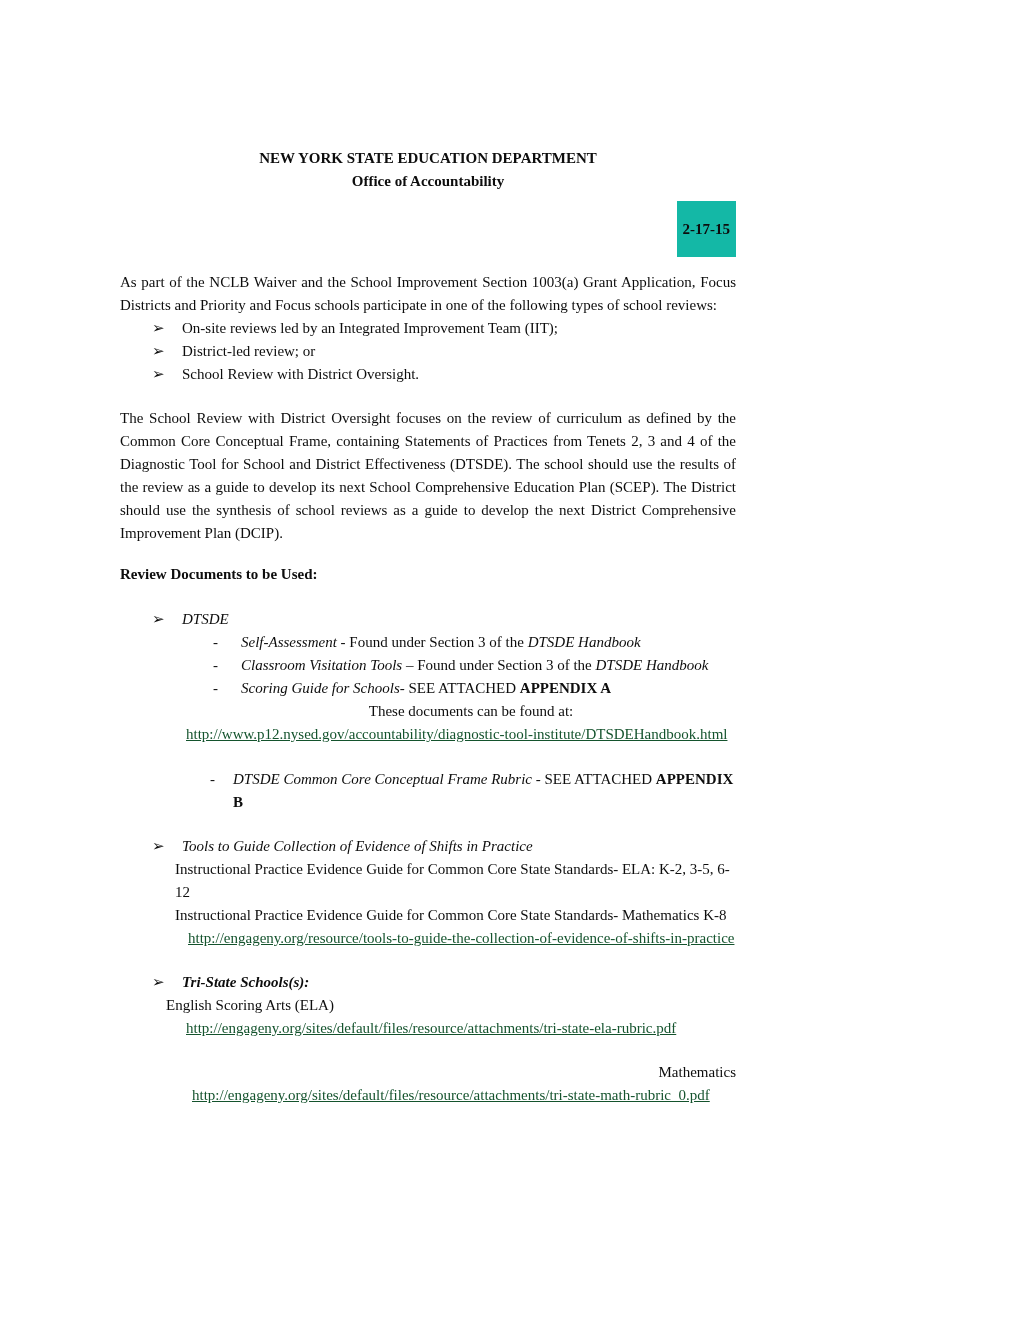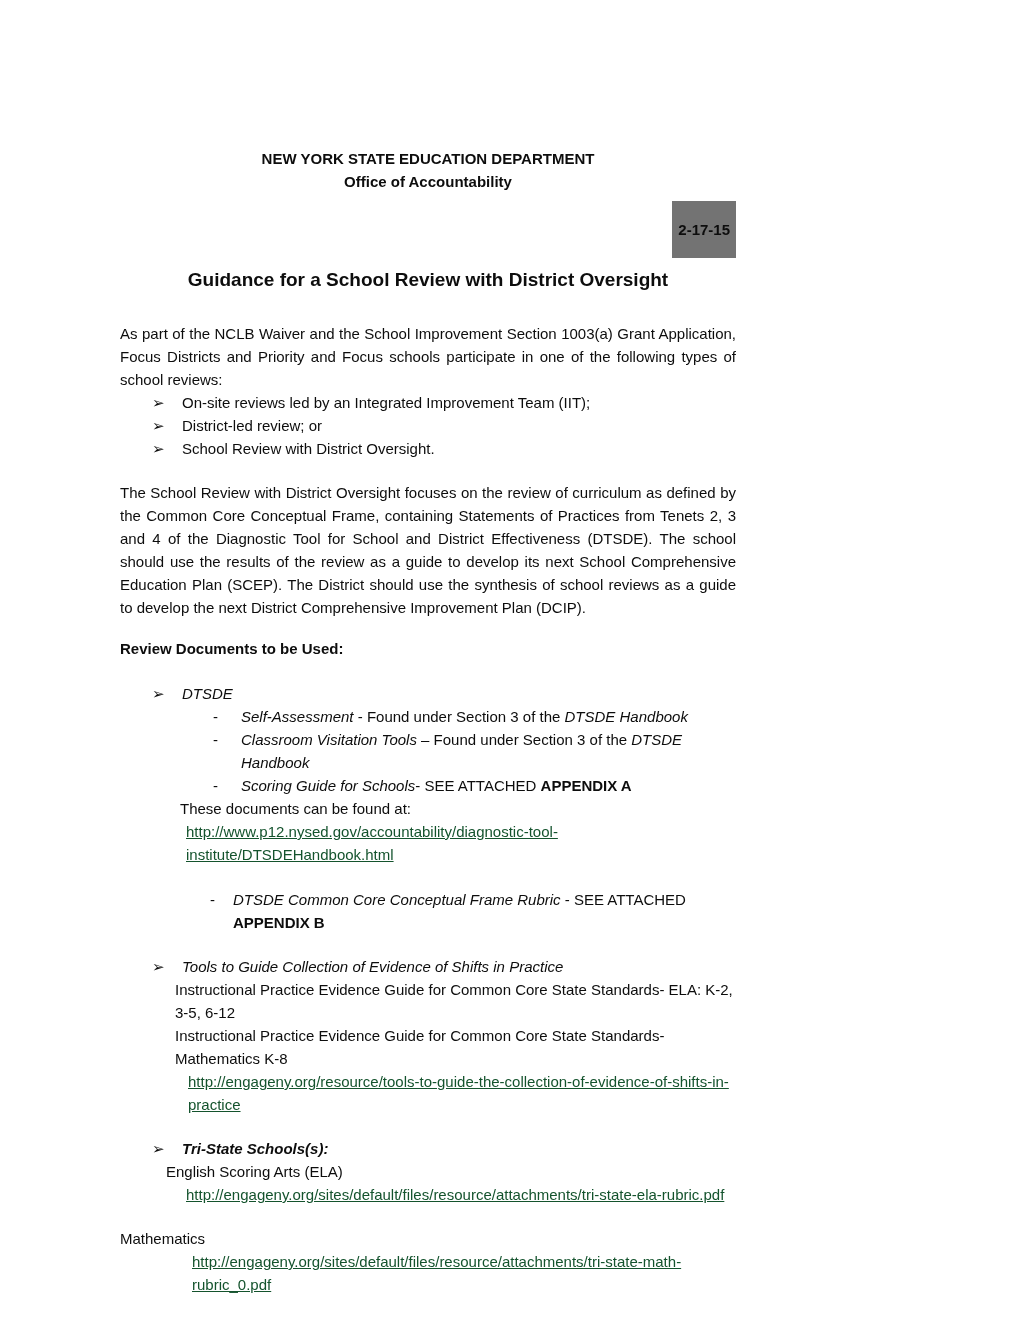--- a/index.html
+++ b/index.html
@@ -6,7 +6,7 @@
   .doc{
     width:856px;height:1320px;background:#ffffff;box-sizing:border-box;
     padding:147px 120px 0 120px;
-    font-family:Liberation Sans, sans-serif;
+    font-family:Liberation Serif, serif;
     font-size:15px;line-height:23px;color:#0d0d0d;overflow:hidden;
   }
   .center{text-align:center;}

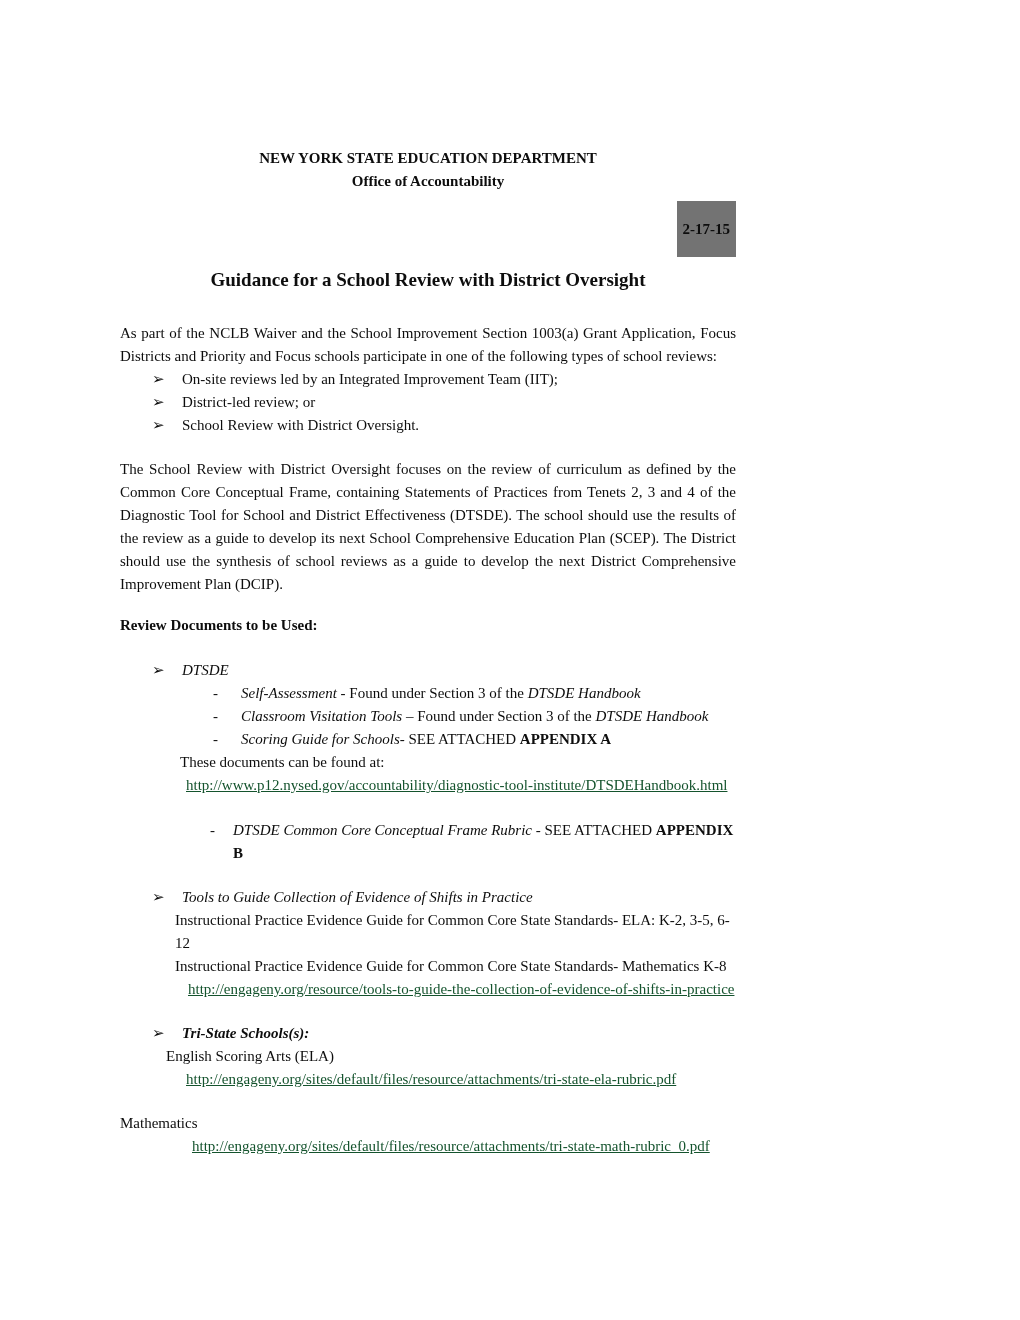--- a/index.html
+++ b/index.html
@@ -14,7 +14,7 @@
   .it{font-style:italic;}
   .bolder{font-weight:bold;}
   .date-row{text-align:right;margin-top:25px;font-weight:bold;}
-  .date-hl{background:#737373;padding:20px 6px;}
+  .date-hl{background:#14b8a6;padding:20px 6px;}
   .title{font-size:19px;line-height:25px;font-weight:bold;text-align:center;margin-top:26px;}
   .para{text-align:justify;margin-top:30px;}
   .para2{text-align:justify;margin-top:21px;}

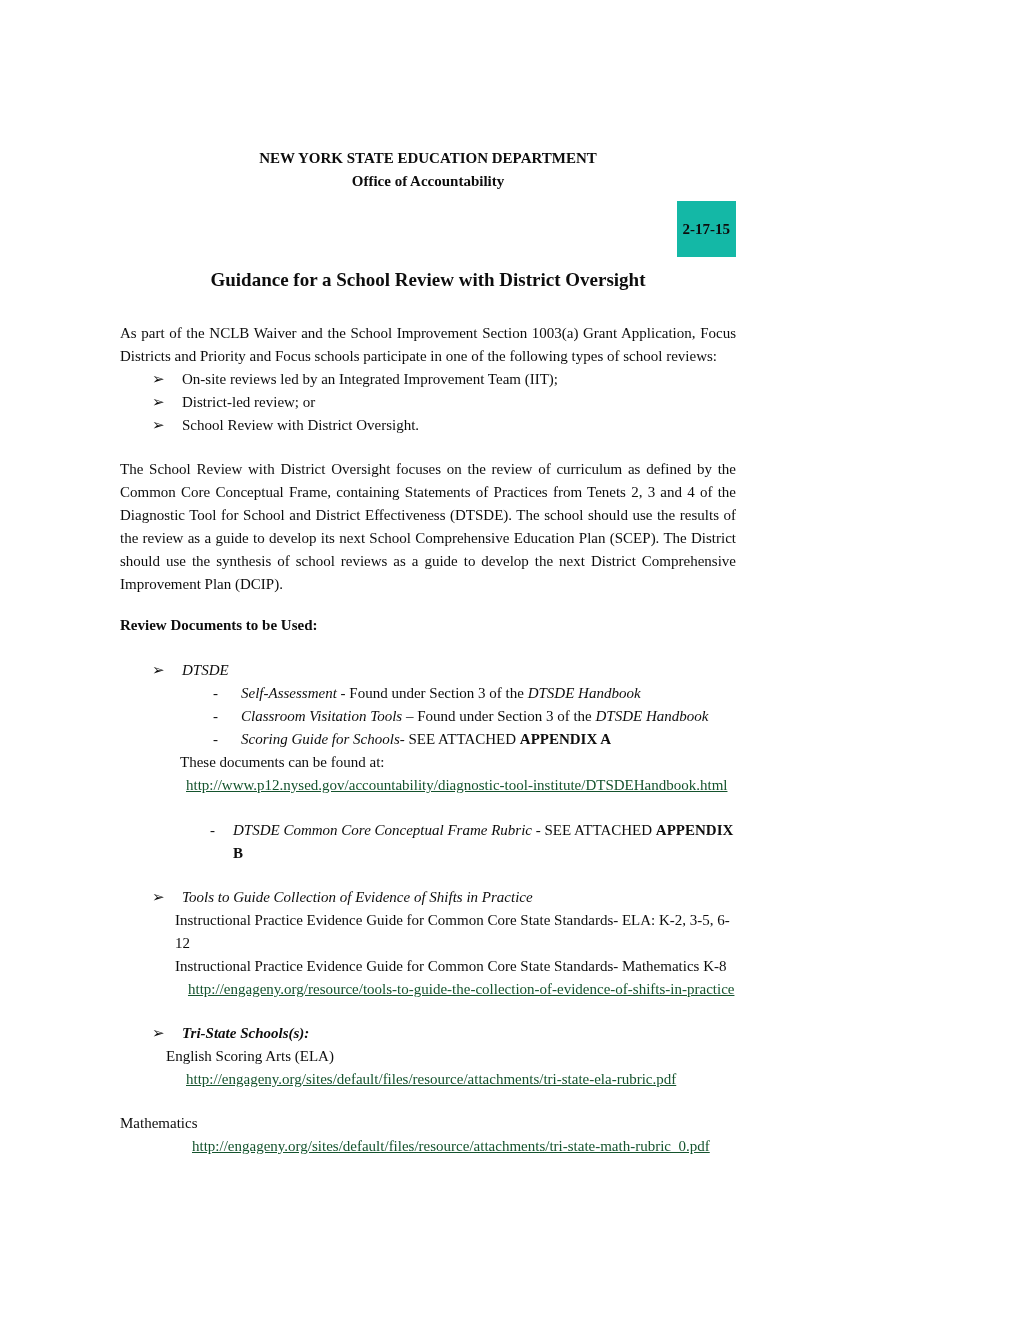--- a/index.html
+++ b/index.html
@@ -50,7 +50,6 @@
     <span class="date-hl">2-17-15</span>
   </div>
 
-  <div class="title">Guidance for a School Review with District Oversight</div>
 
   <div class="para">As part of the NCLB Waiver and the School Improvement Section 1003(a) Grant Application, Focus Districts and Priority and Focus schools participate in one of the following types of school reviews:</div>
 

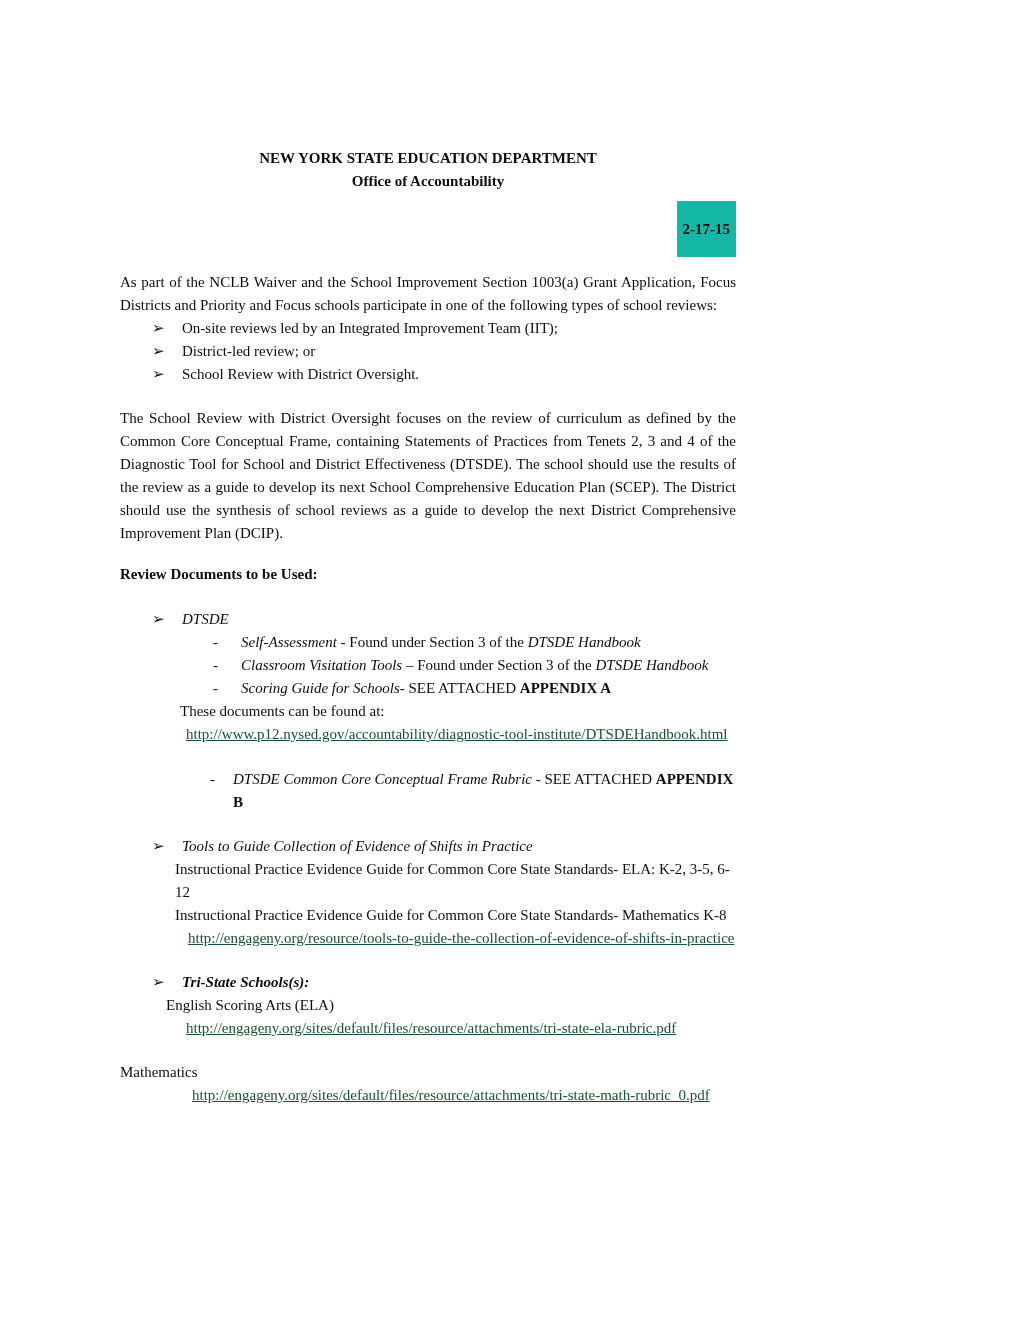--- a/index.html
+++ b/index.html
@@ -28,7 +28,7 @@
   .heading{font-weight:bold;margin-top:18px;}
   .mt22{margin-top:22px;}
   .mt21{margin-top:21px;}
-  .indent-found{margin-left:60px;}
+  .indent-found{margin-left:86px;text-align:center;}
   .link{color:#14532d;text-decoration:underline;cursor:pointer;}
   .link-dtsde{margin-left:66px;}
   .link-tools{margin-left:68px;}

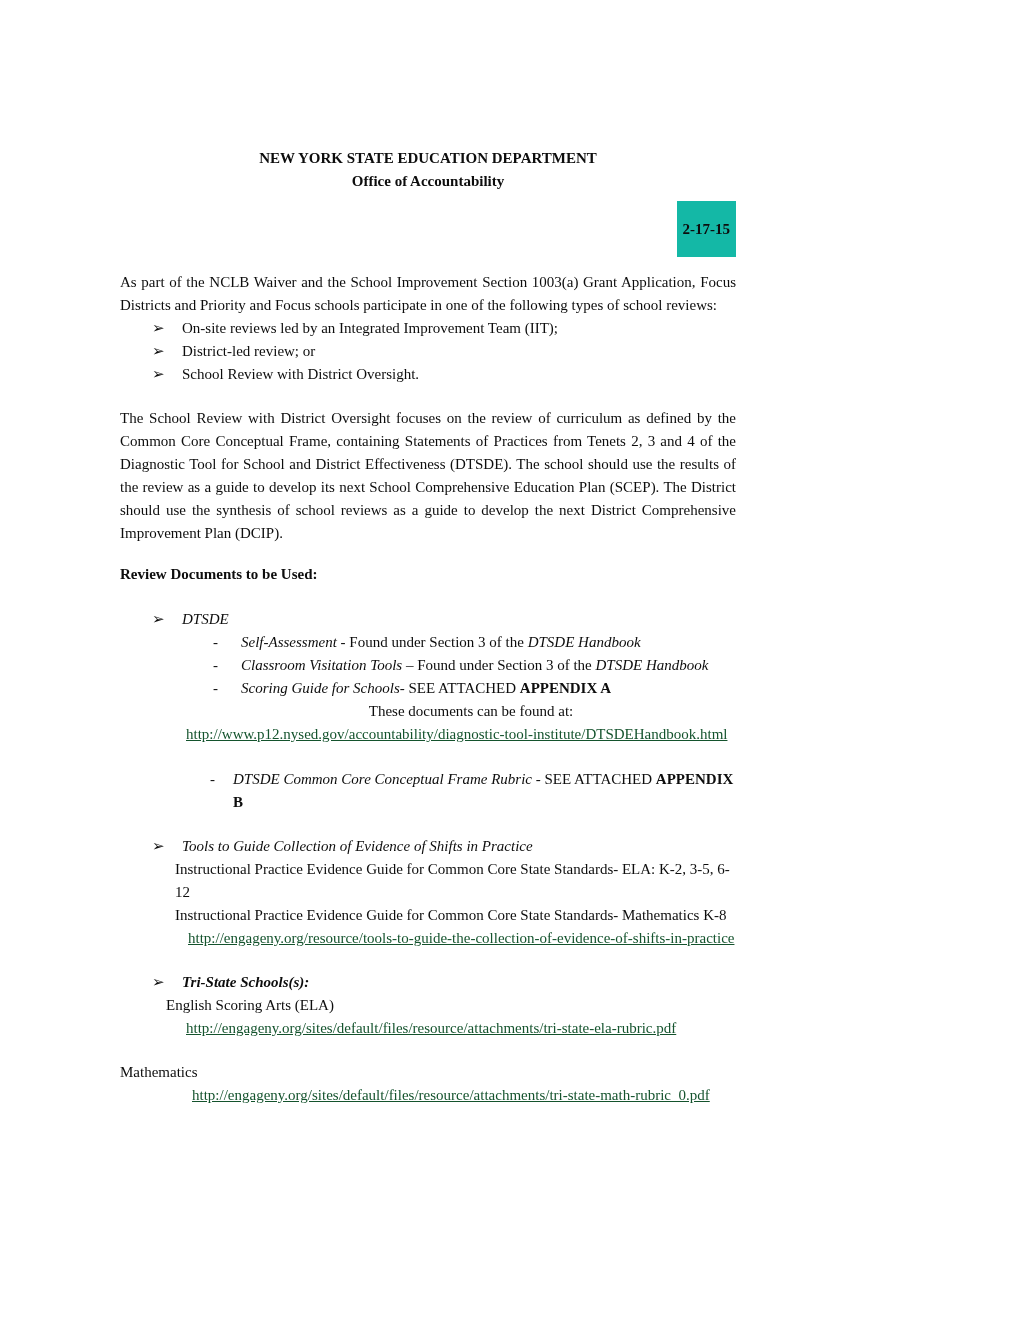--- a/index.html
+++ b/index.html
@@ -36,7 +36,7 @@
   .link-math{margin-left:72px;}
   .instr{margin-left:55px;}
   .ela-label{margin-left:46px;}
-  .math-label{}
+  .math-label{text-align:right;}
 </style>
 </head>
 <body>

